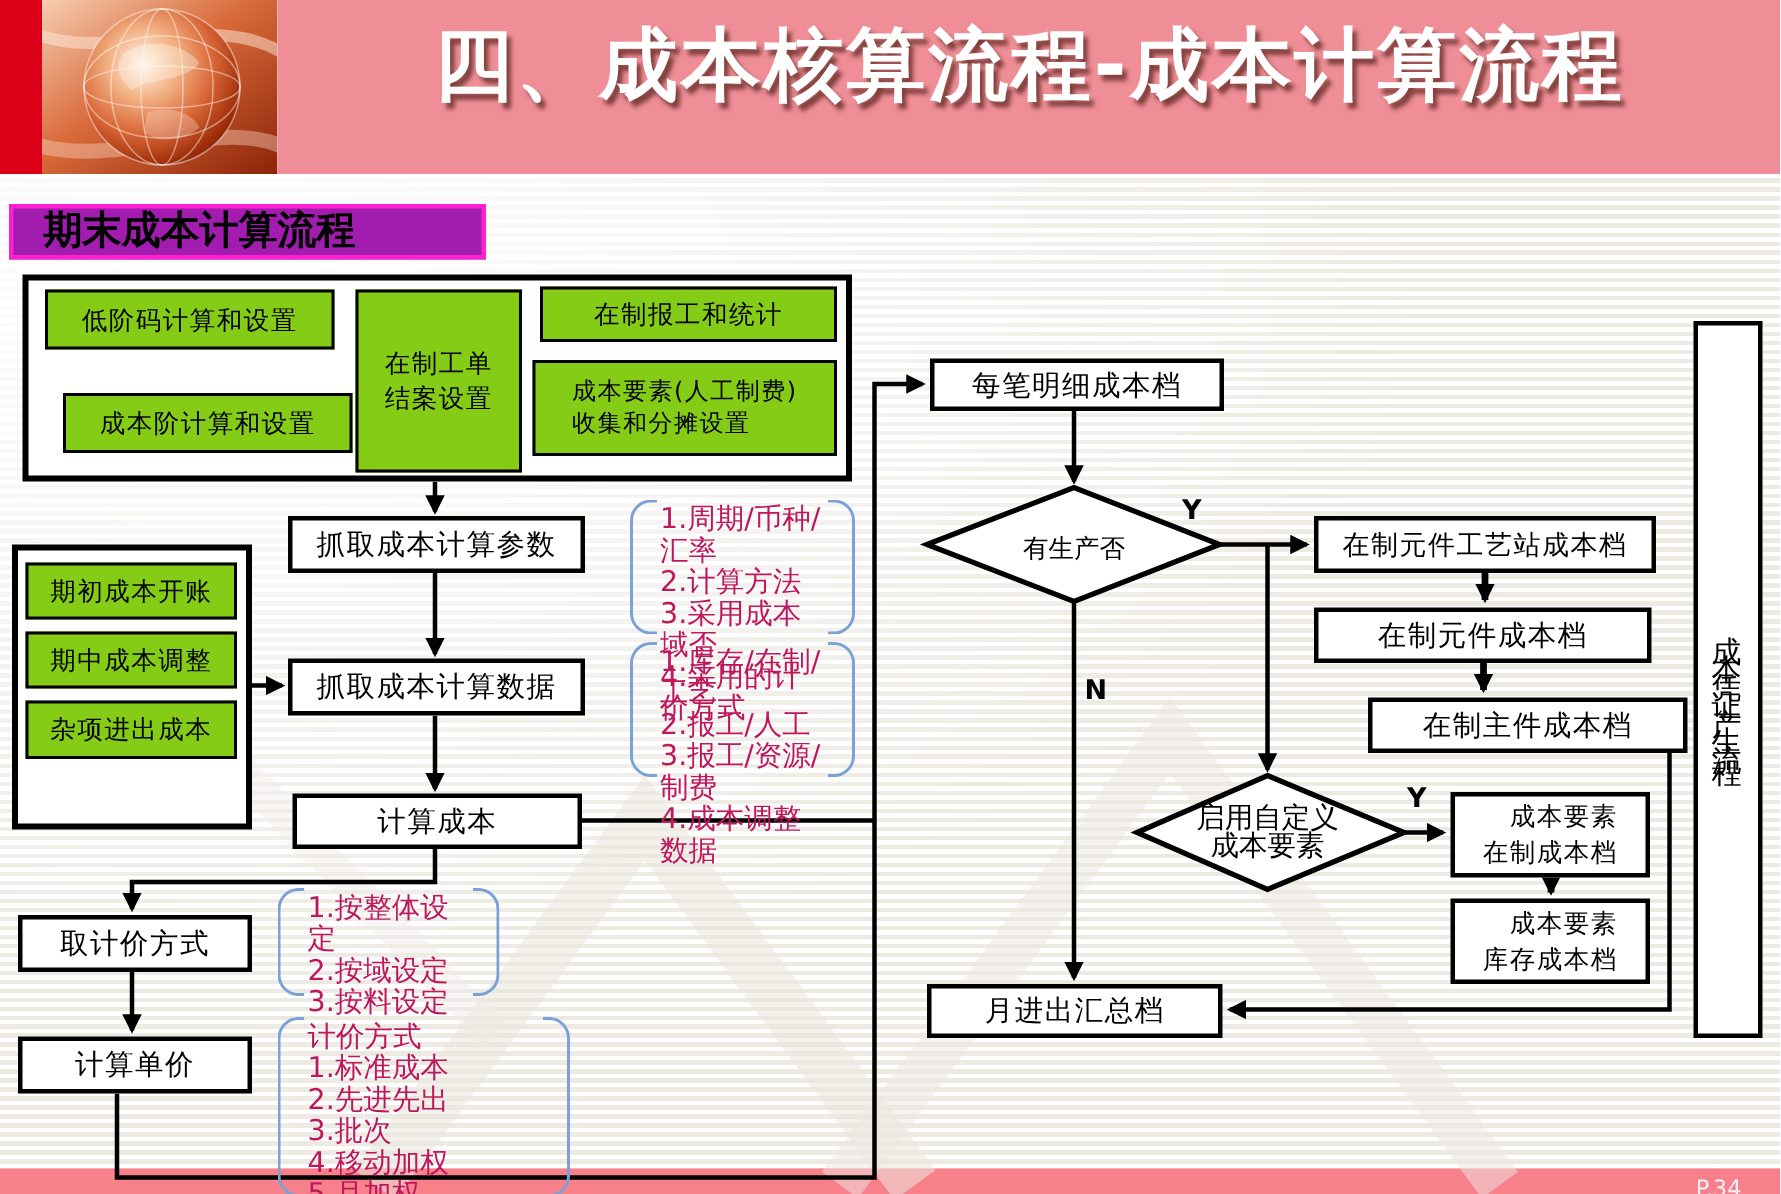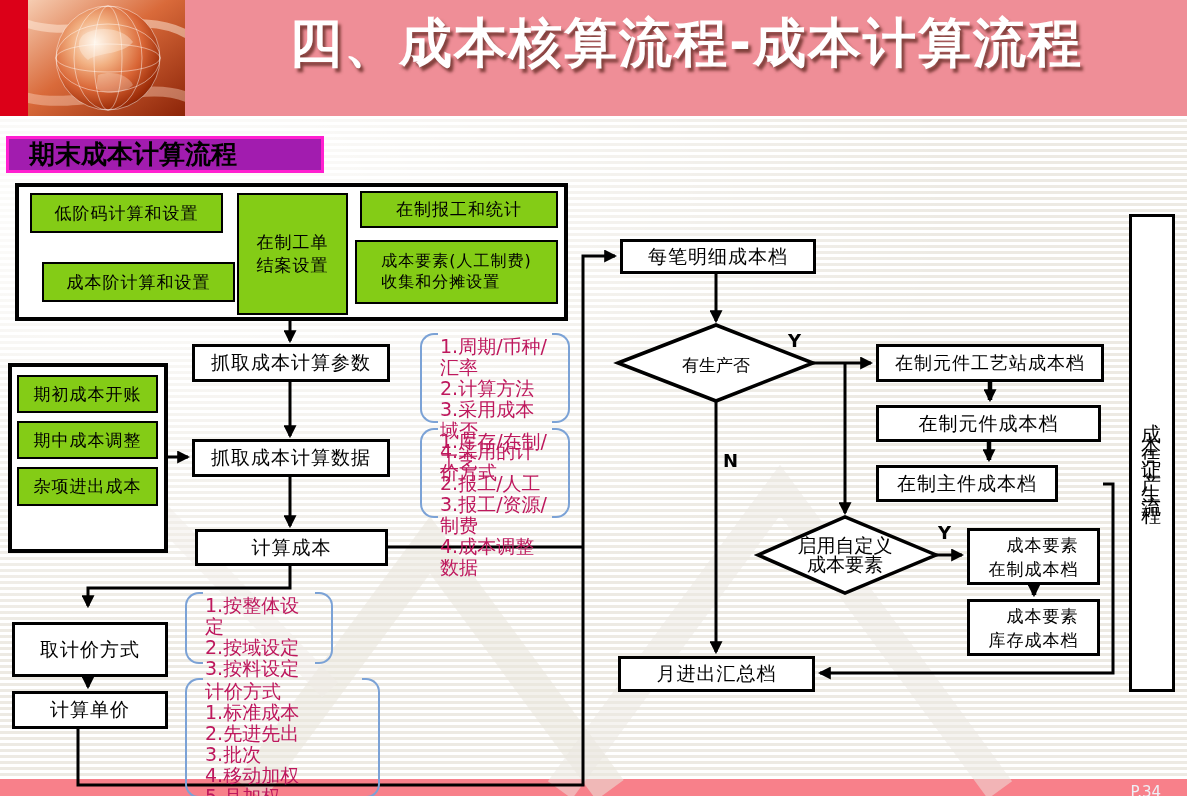--- a/index.html
+++ b/index.html
@@ -196,7 +196,7 @@
   <div class="dmdtext" style="left:656px;top:354px;width:120px;font-size:17px;">有生产否</div>
   <div class="abs blackbox" style="left:876px;top:344px;width:228px;height:38px;font-size:18px;">在制元件工艺站成本档</div>
   <div class="abs blackbox" style="left:876px;top:405px;width:225px;height:37px;">在制元件成本档</div>
-  <div class="abs blackbox" style="left:876px;top:465px;width:182px;height:37px;">在制主件成本档</div>
+  <div class="abs blackbox" style="left:912px;top:465px;width:213px;height:37px;">在制主件成本档</div>
   <div class="dmdtext prewrap" style="left:775px;top:536px;width:140px;font-size:19px;line-height:19px;">启用自定义
 成本要素</div>
   <div class="abs blackbox prewrap" style="left:967px;top:528px;width:133px;height:57px;font-size:17px;line-height:24px;">成本要素

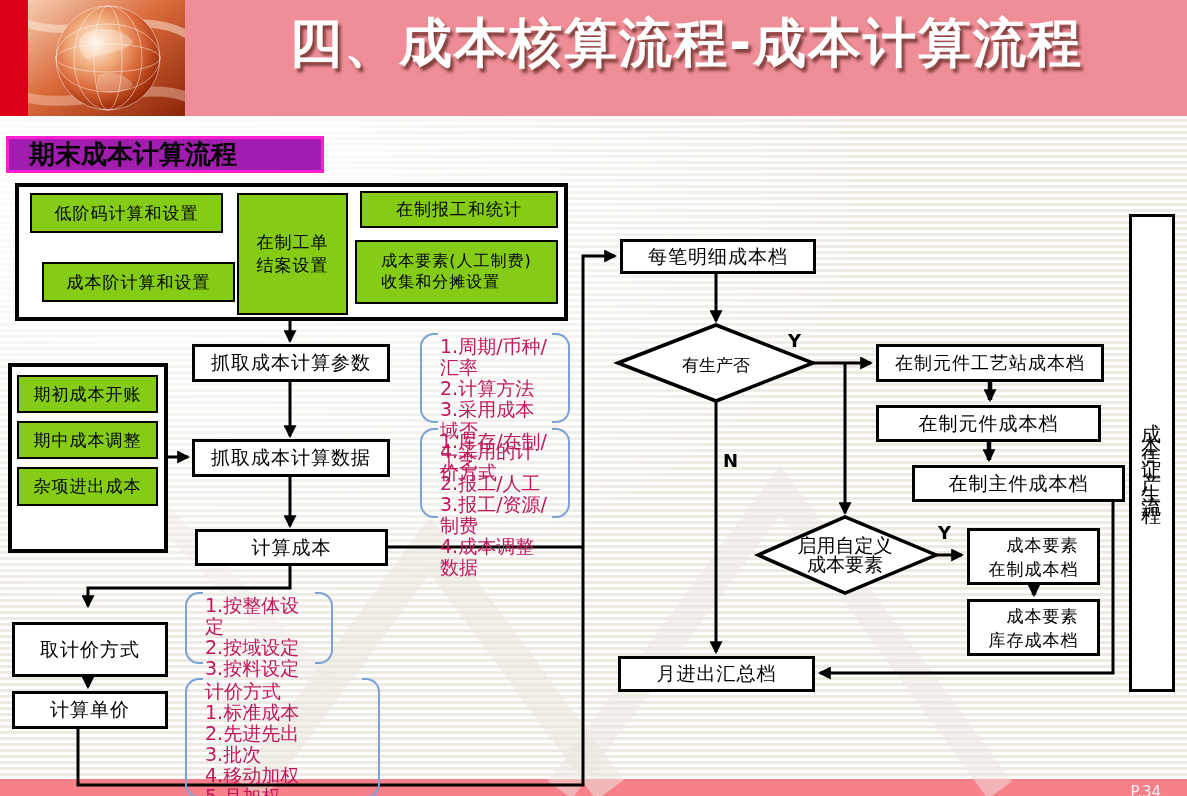--- a/index.html
+++ b/index.html
@@ -155,7 +155,7 @@
   <div class="abs blackbox" style="left:192px;top:344px;width:198px;height:38px;">抓取成本计算参数</div>
   <div class="abs blackbox" style="left:192px;top:439px;width:198px;height:38px;">抓取成本计算数据</div>
   <div class="abs blackbox" style="left:195px;top:529px;width:193px;height:37px;">计算成本</div>
-  <div class="abs blackbox" style="left:12px;top:610px;width:156px;height:55px;margin-top:12px;">取计价方式</div>
+  <div class="abs blackbox" style="left:12px;top:610px;width:156px;height:38px;">取计价方式</div>
   <div class="abs blackbox" style="left:12px;top:691px;width:156px;height:38px;">计算单价</div>
 
   <div class="callout" style="left:420px;top:333px;width:150px;height:90px;">

